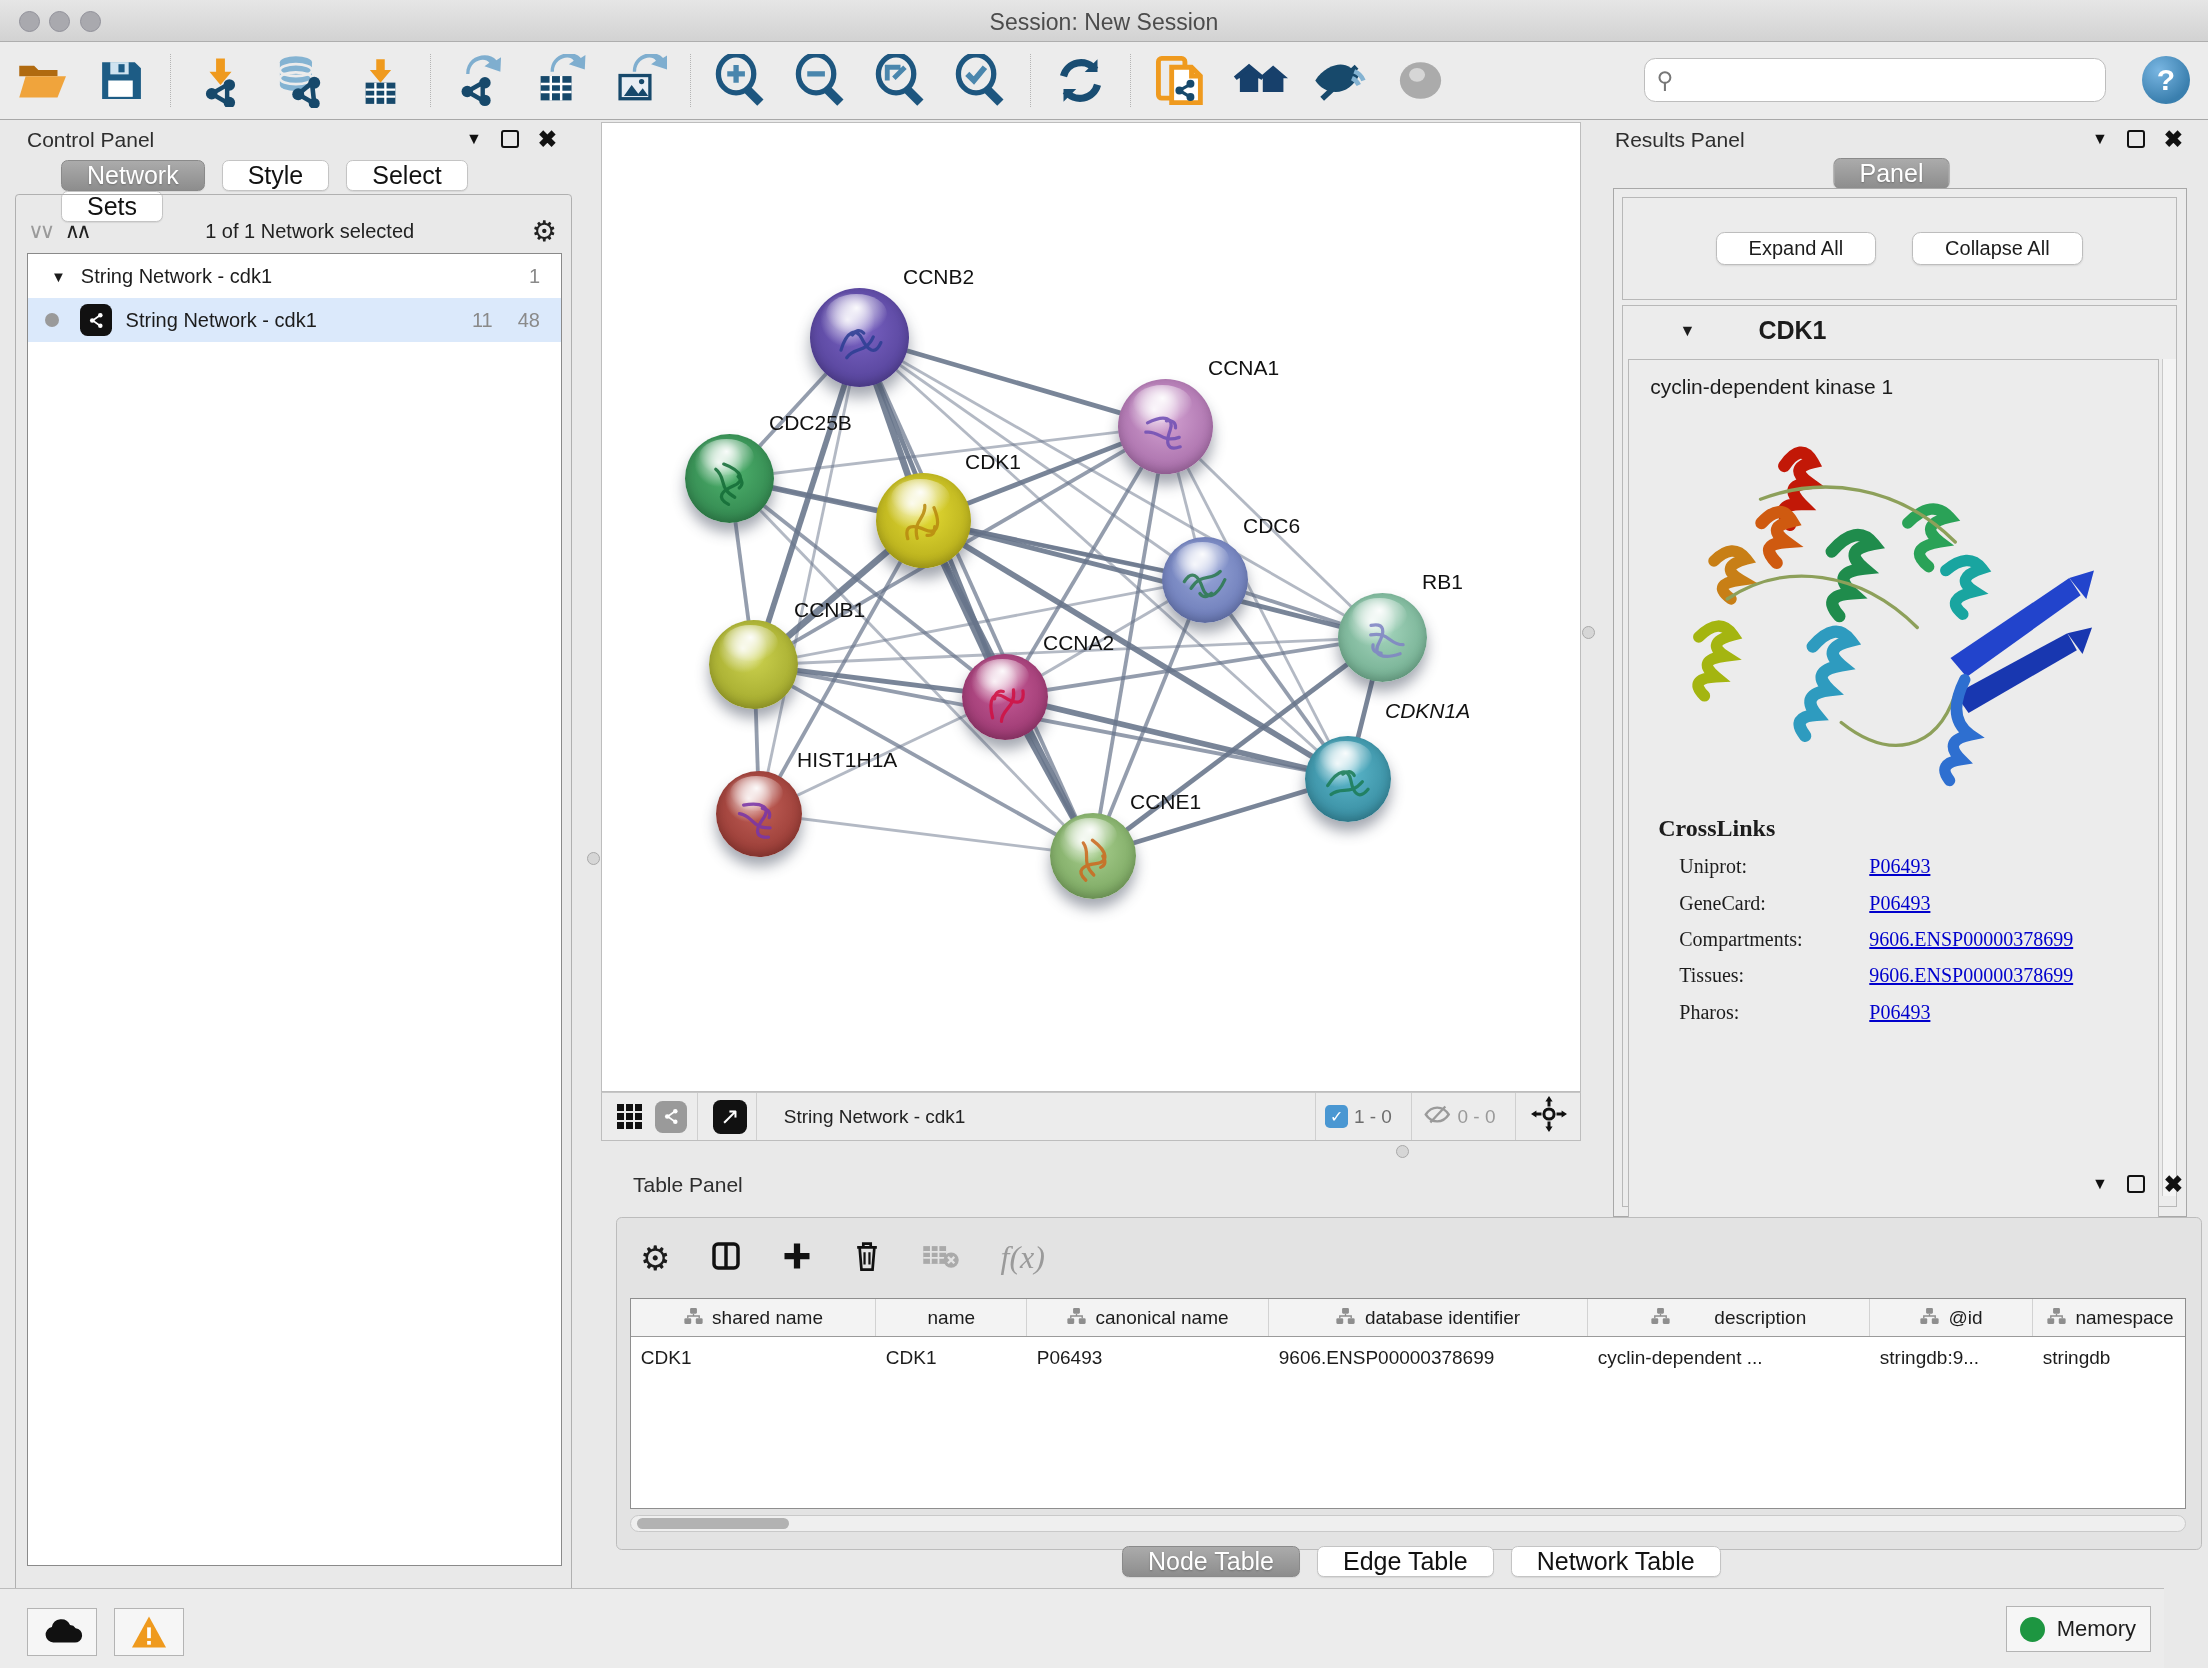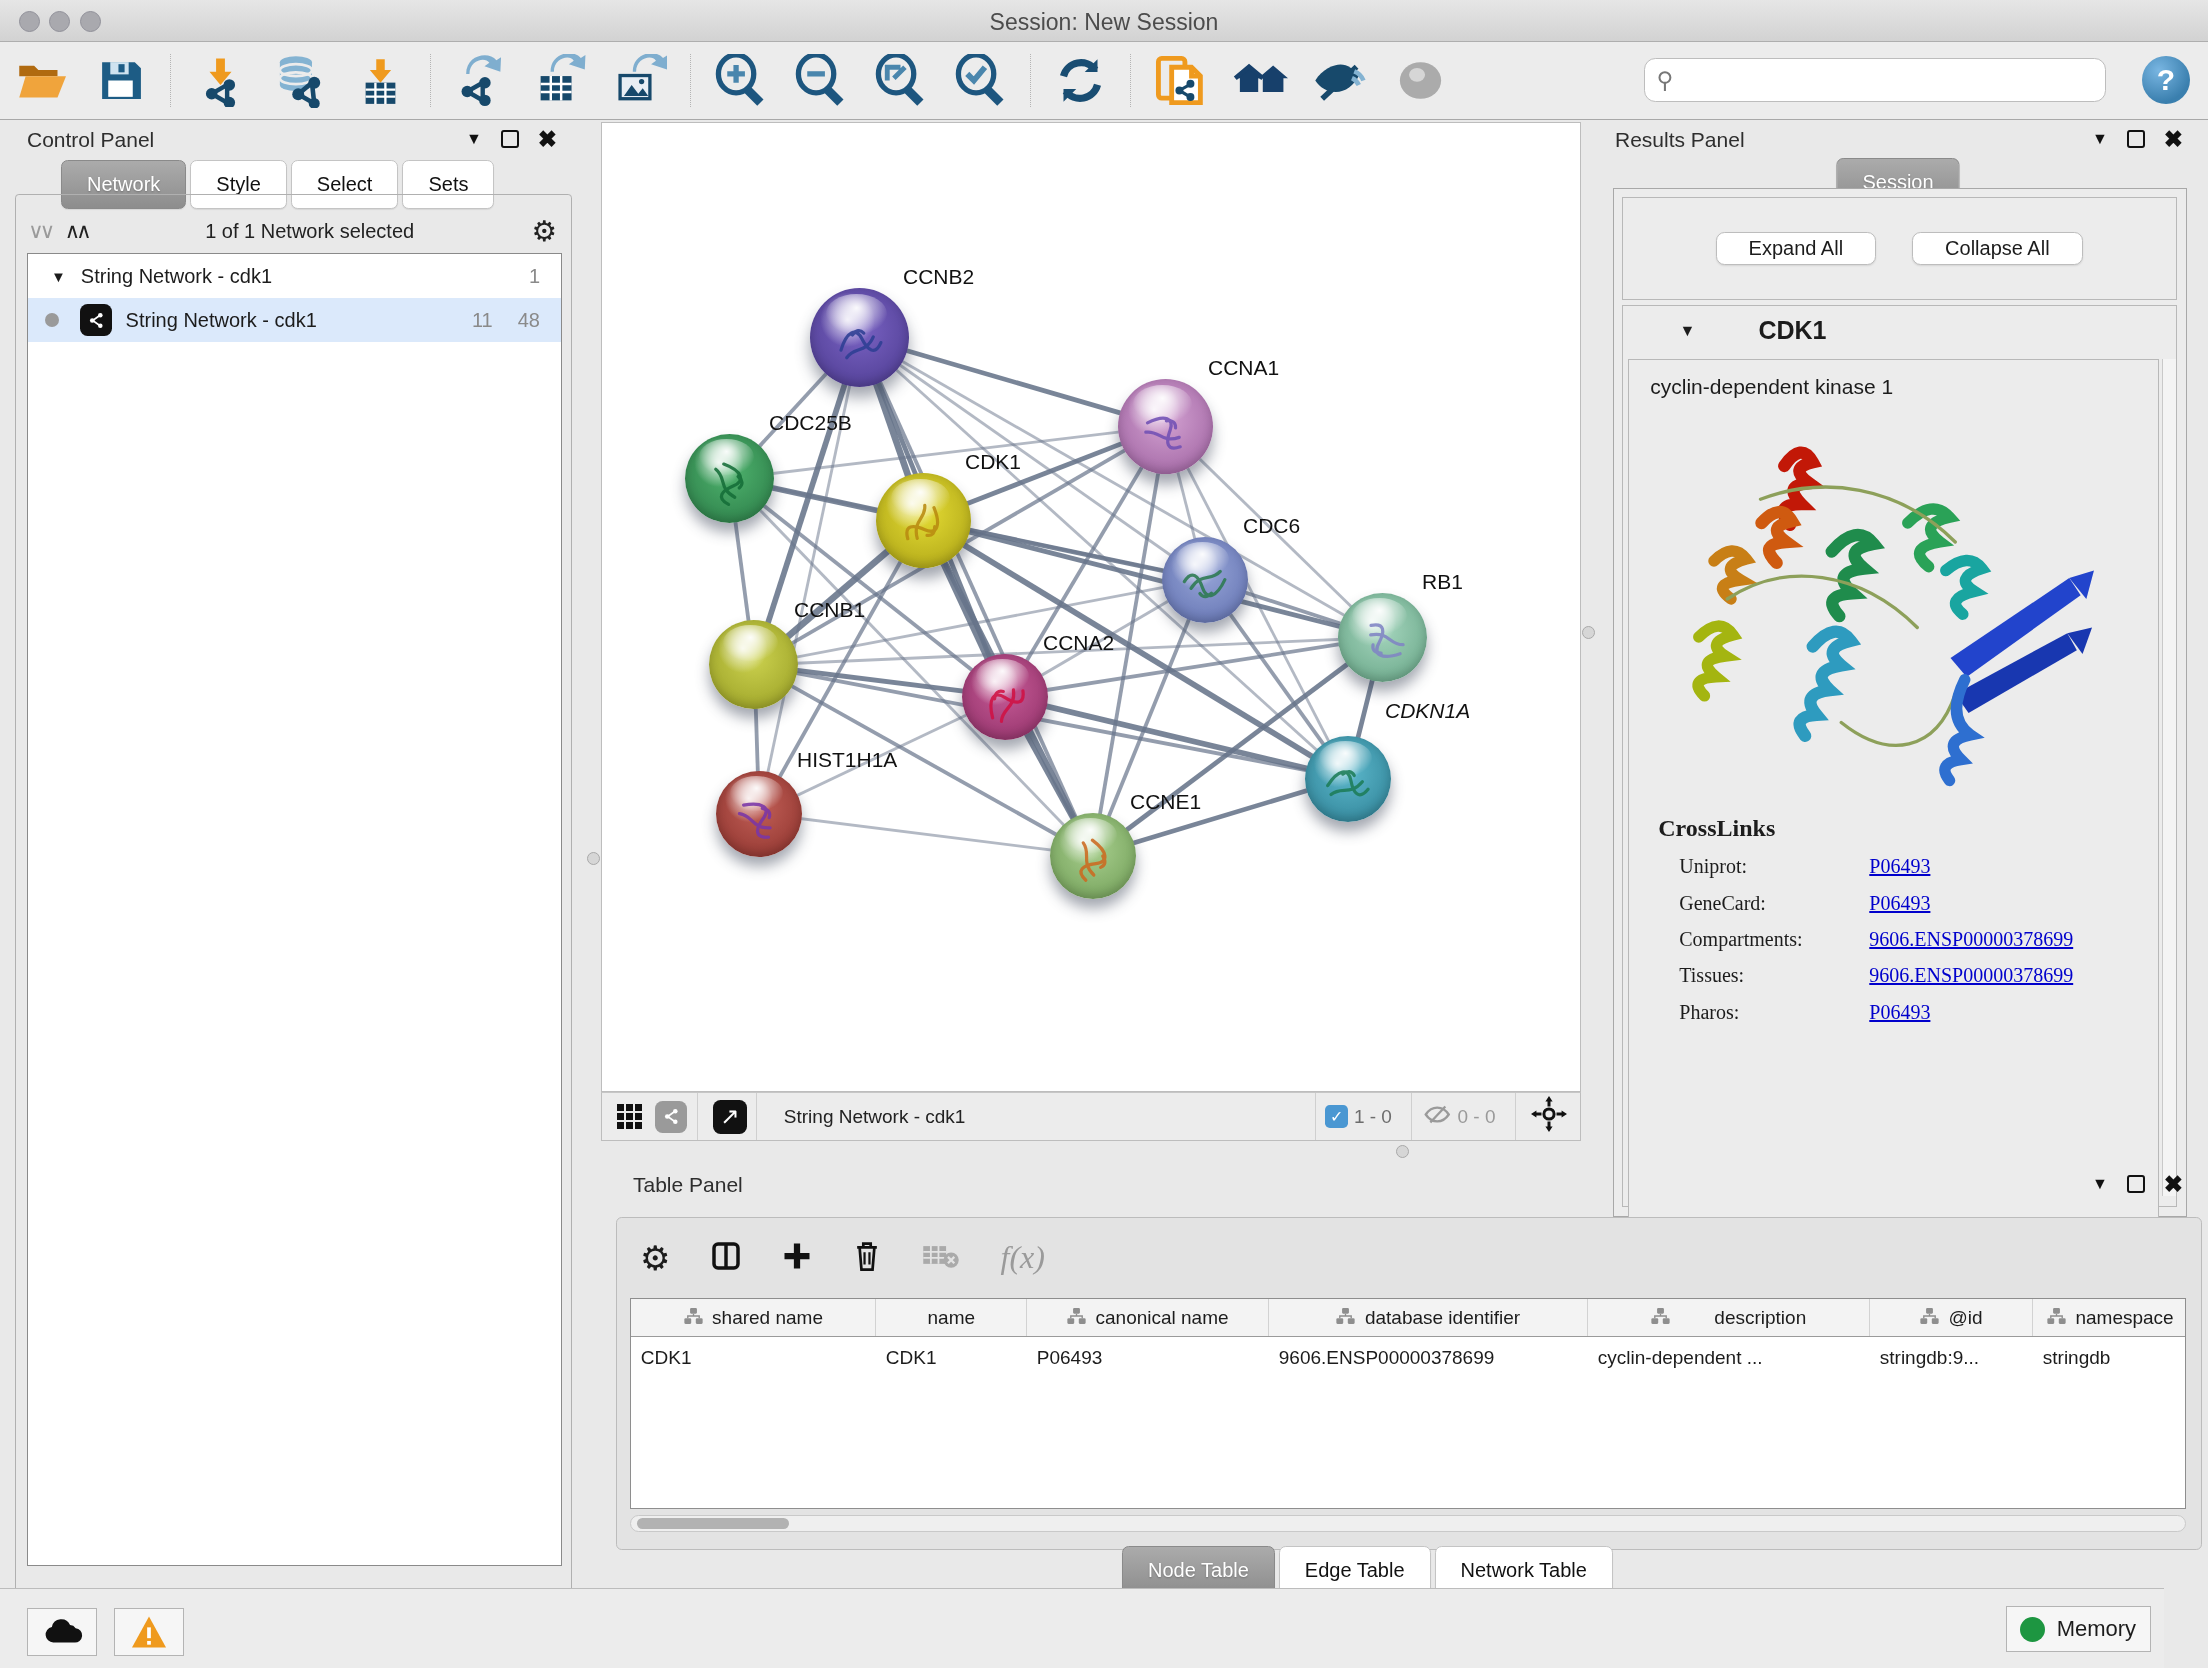--- a/index.html
+++ b/index.html
@@ -34,8 +34,8 @@
   .wb-float { width:18px; height:18px; border:2.4px solid #111; border-radius:2.9px; }
   .wb-close { font-size:23px; font-weight:bold; color:#111; line-height:18px; }
 
-  .tab { display:inline-block; padding:12px 25px; background:#fff; border:1px solid #c4c4c4;
-    border-radius:6.7px; font-size:20px; color:#111; margin-right:4px; box-shadow:0 1px 1px rgba(0,0,0,.08); }
+  .tab { display:inline-block; padding:0 25px; background:#fff; border:1px solid #c4c4c4;
+    border-radius:6.7px; font-size:25px; color:#111; margin-right:17px; box-shadow:0 1px 1px rgba(0,0,0,.08); }
   .tab.selected { background:linear-gradient(#ababab,#8d8d8d); color:#fff; border-color:#8a8a8a;
     text-shadow:0 1px 1.9px rgba(0,0,0,.25); }
 

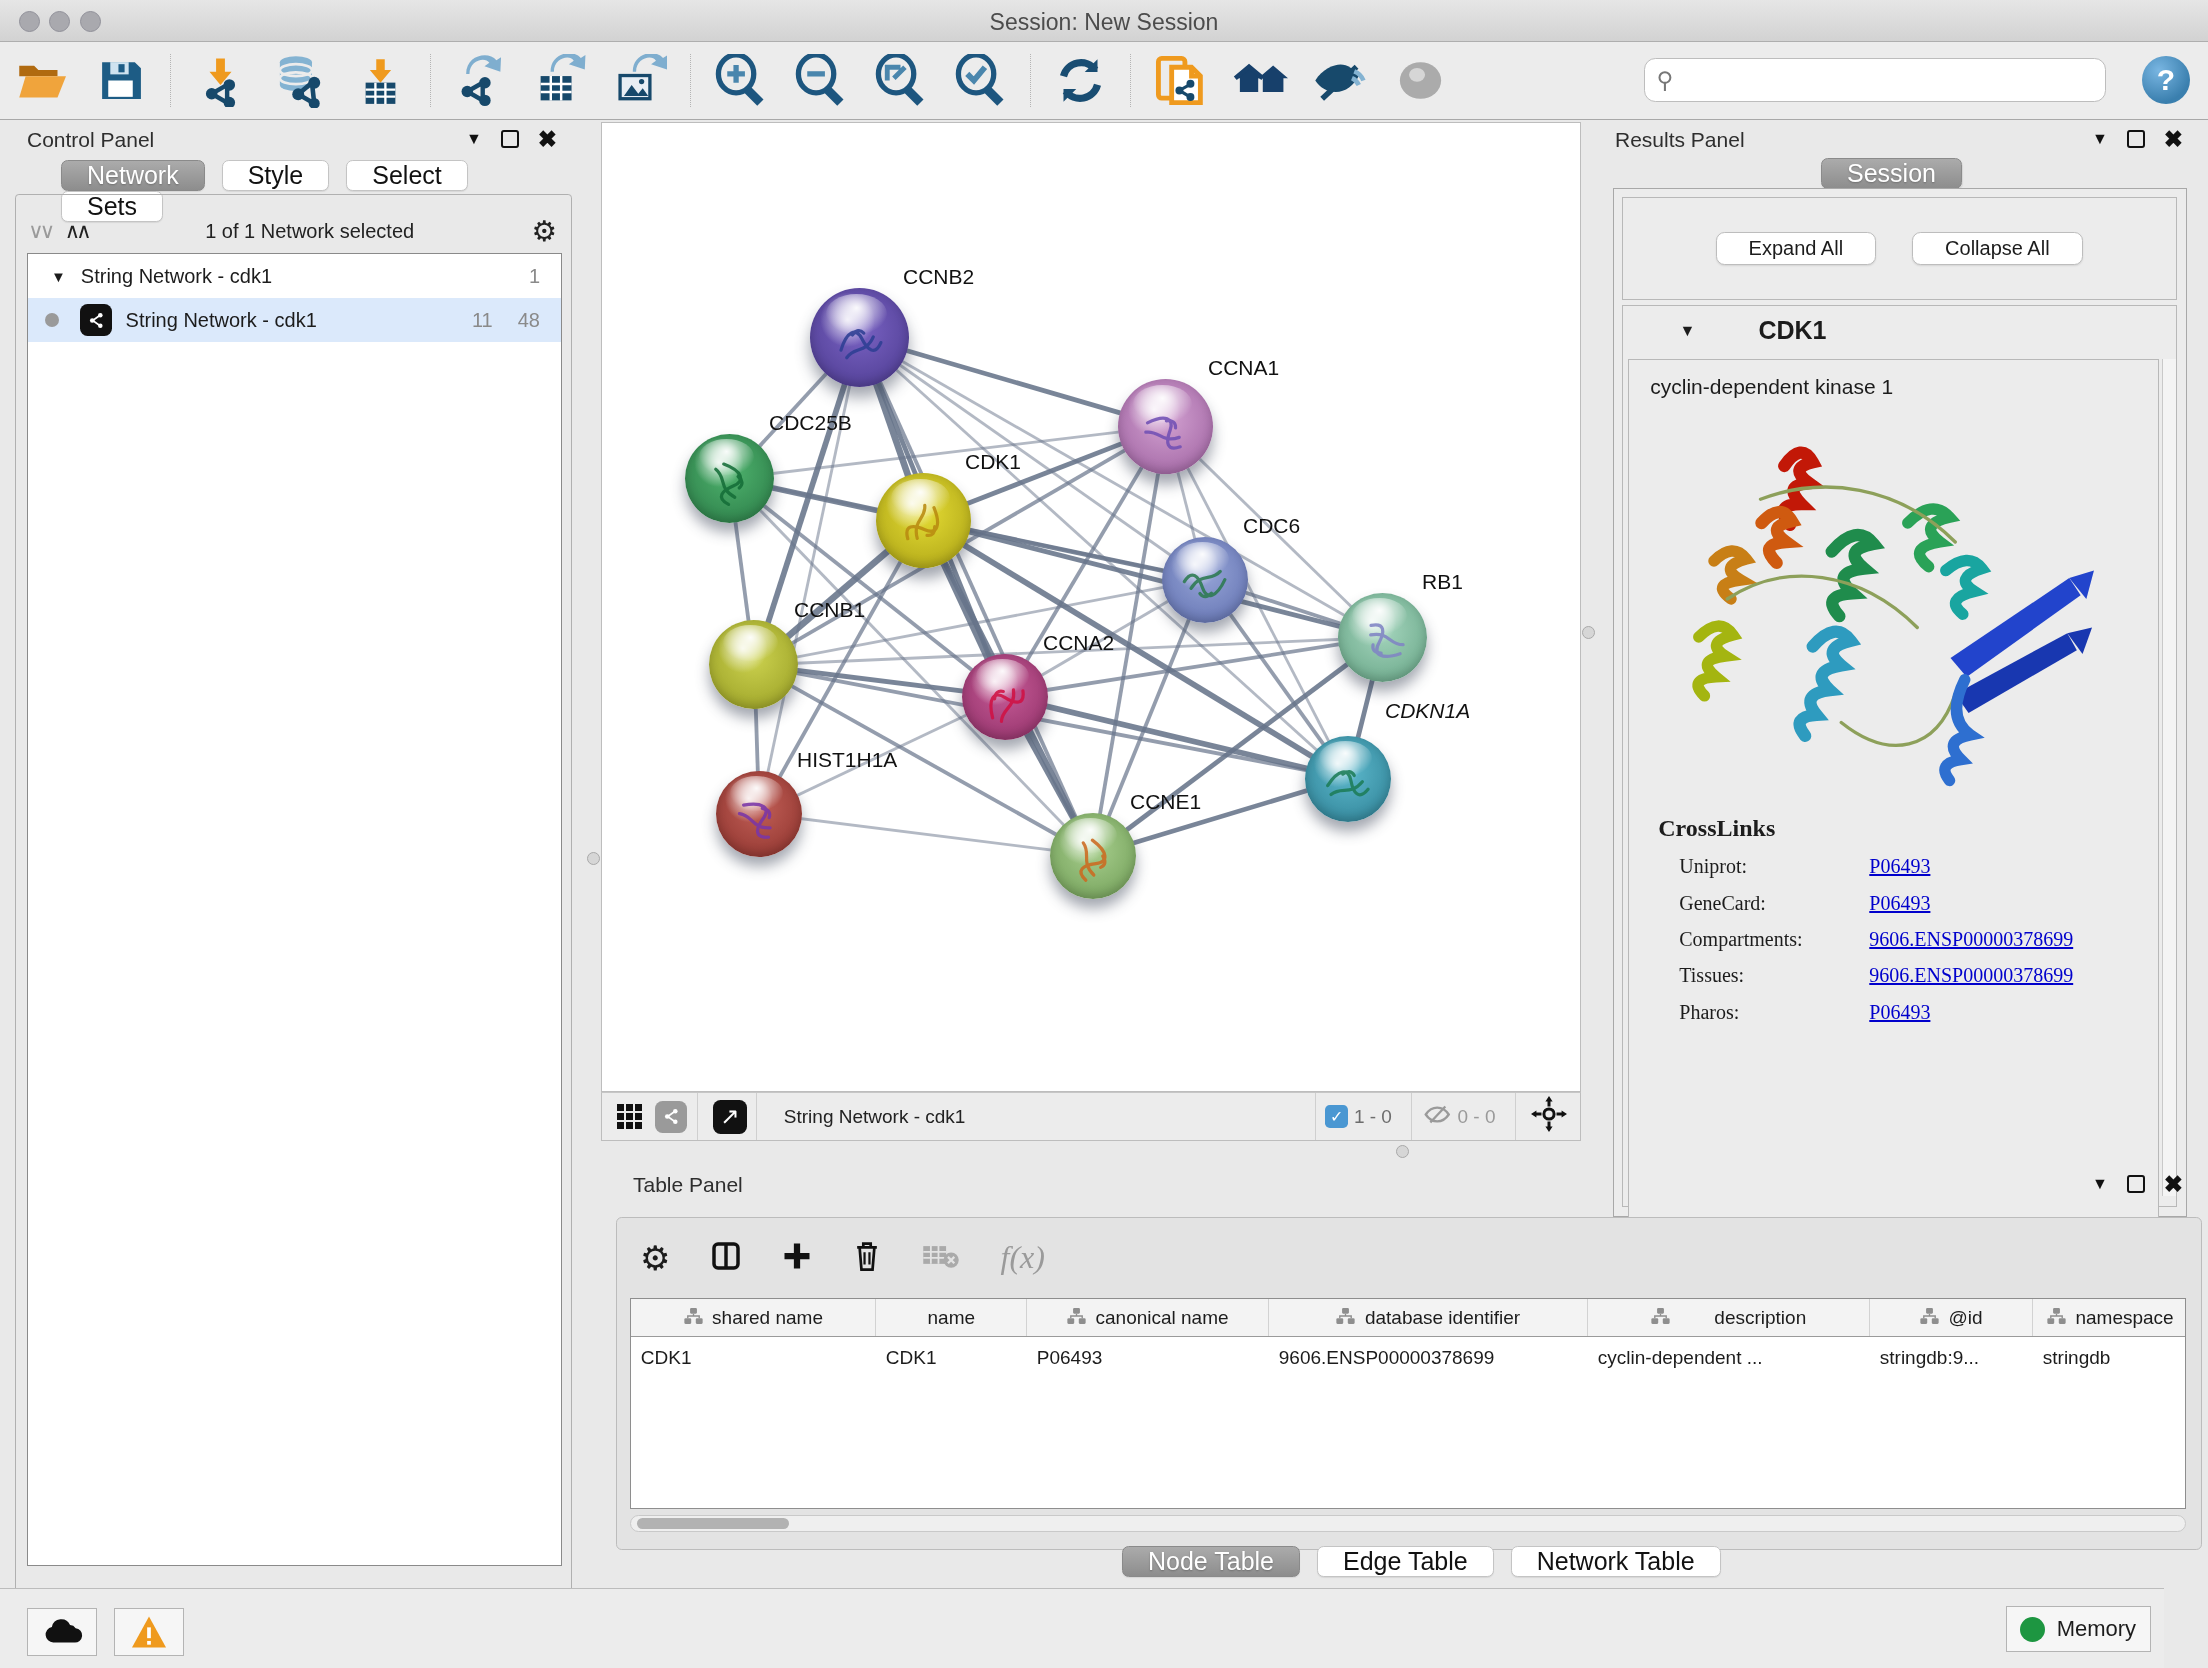--- a/index.html
+++ b/index.html
@@ -572,7 +572,7 @@
     <span class="wb-float"></span>
     <span class="wb-close">✖</span>
   </div>
-  <div id="rp-tab"><span class="tab selected">Session</span></div>
+  <div id="rp-tab"><span class="tab selected">Panel</span></div>
   <div id="rp-outer">
     <div id="rp-btnbox">
       <span class="rp-btn">Expand All</span>

